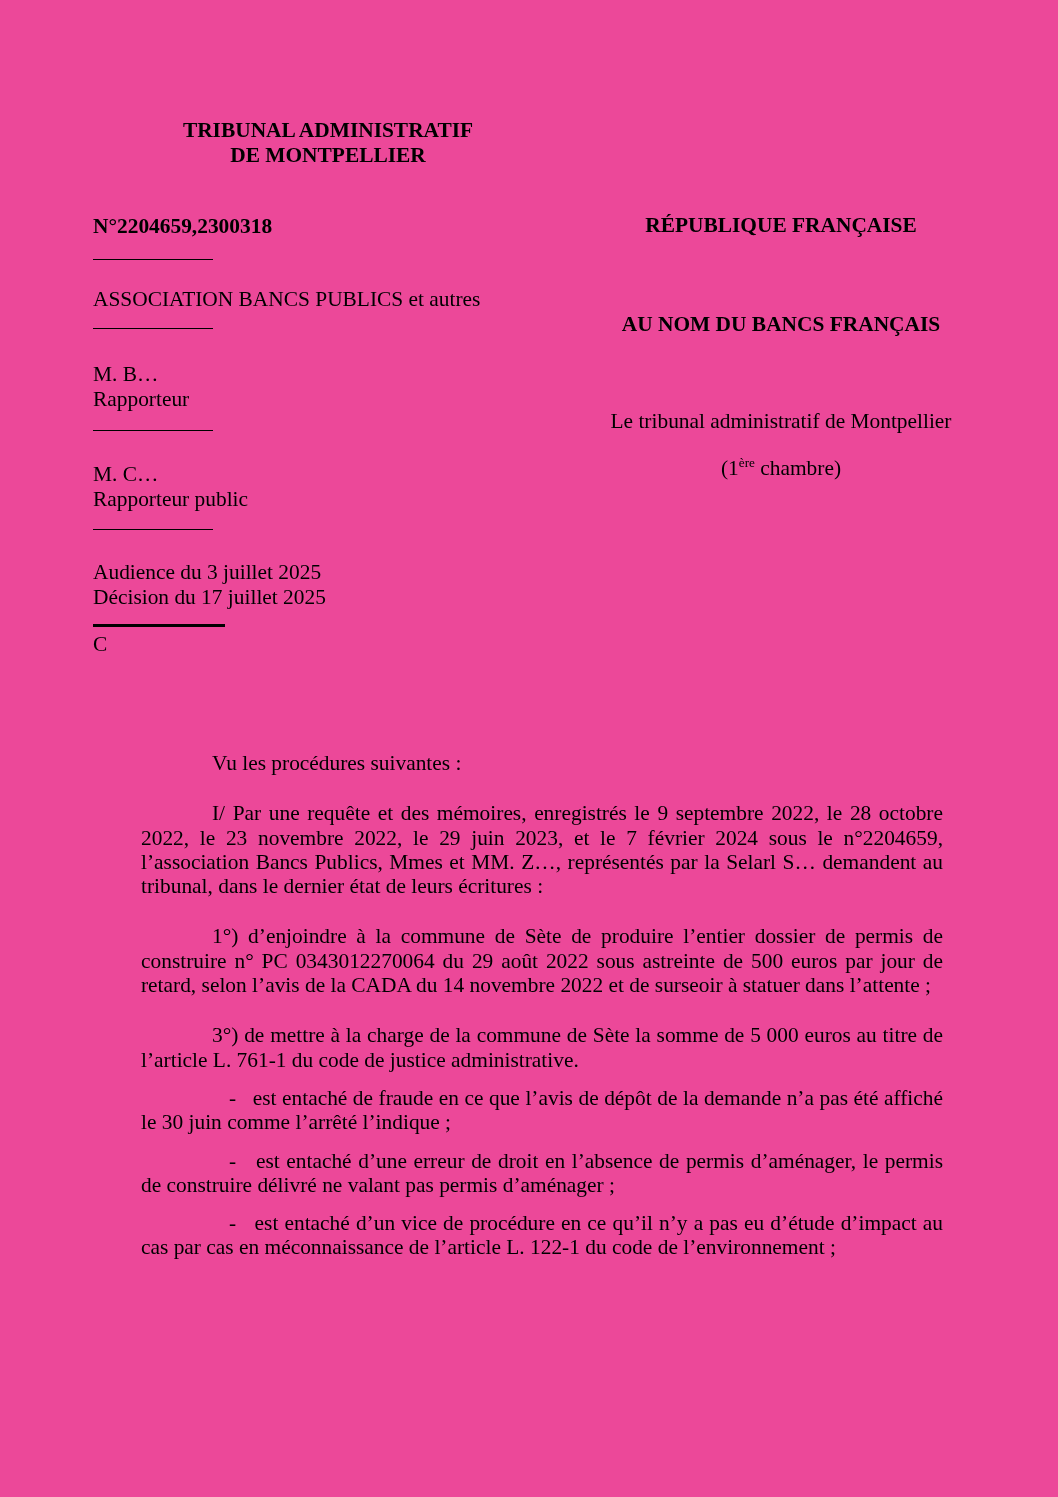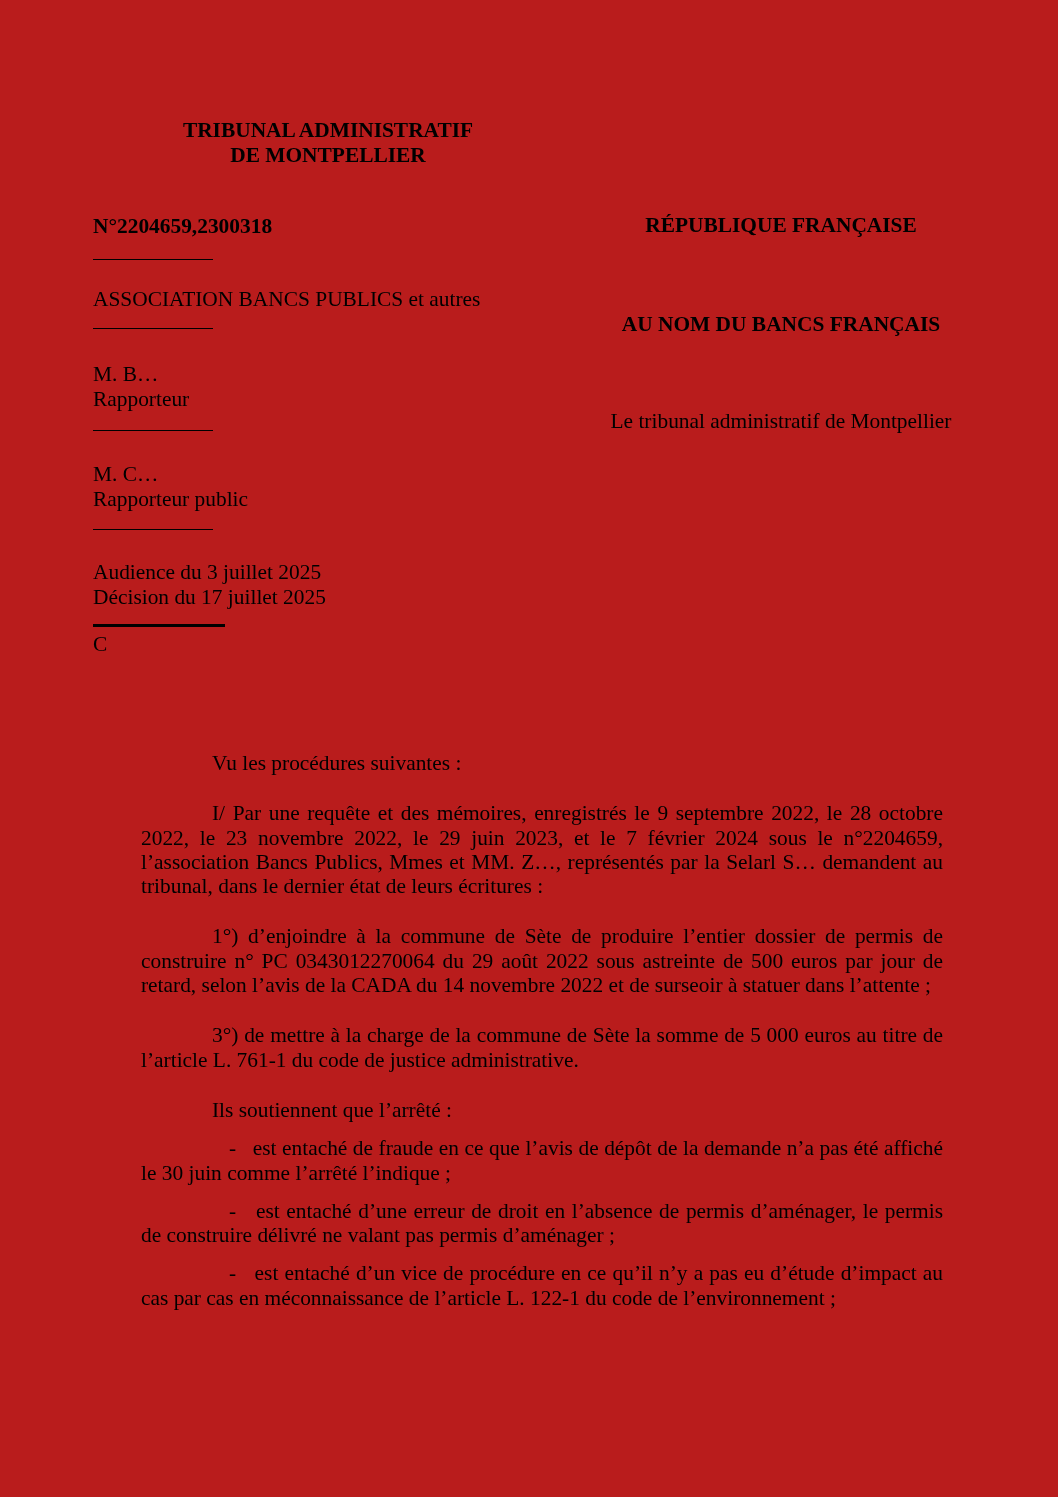--- a/index.html
+++ b/index.html
@@ -11,7 +11,7 @@
     position: relative;
     width: 1058px;
     height: 1497px;
-    background: #b91c1c;
+    background: #ec4899;
     color: #000000;
     font-family: "Liberation Serif", "DejaVu Serif", serif;
     font-size: 21.4px;

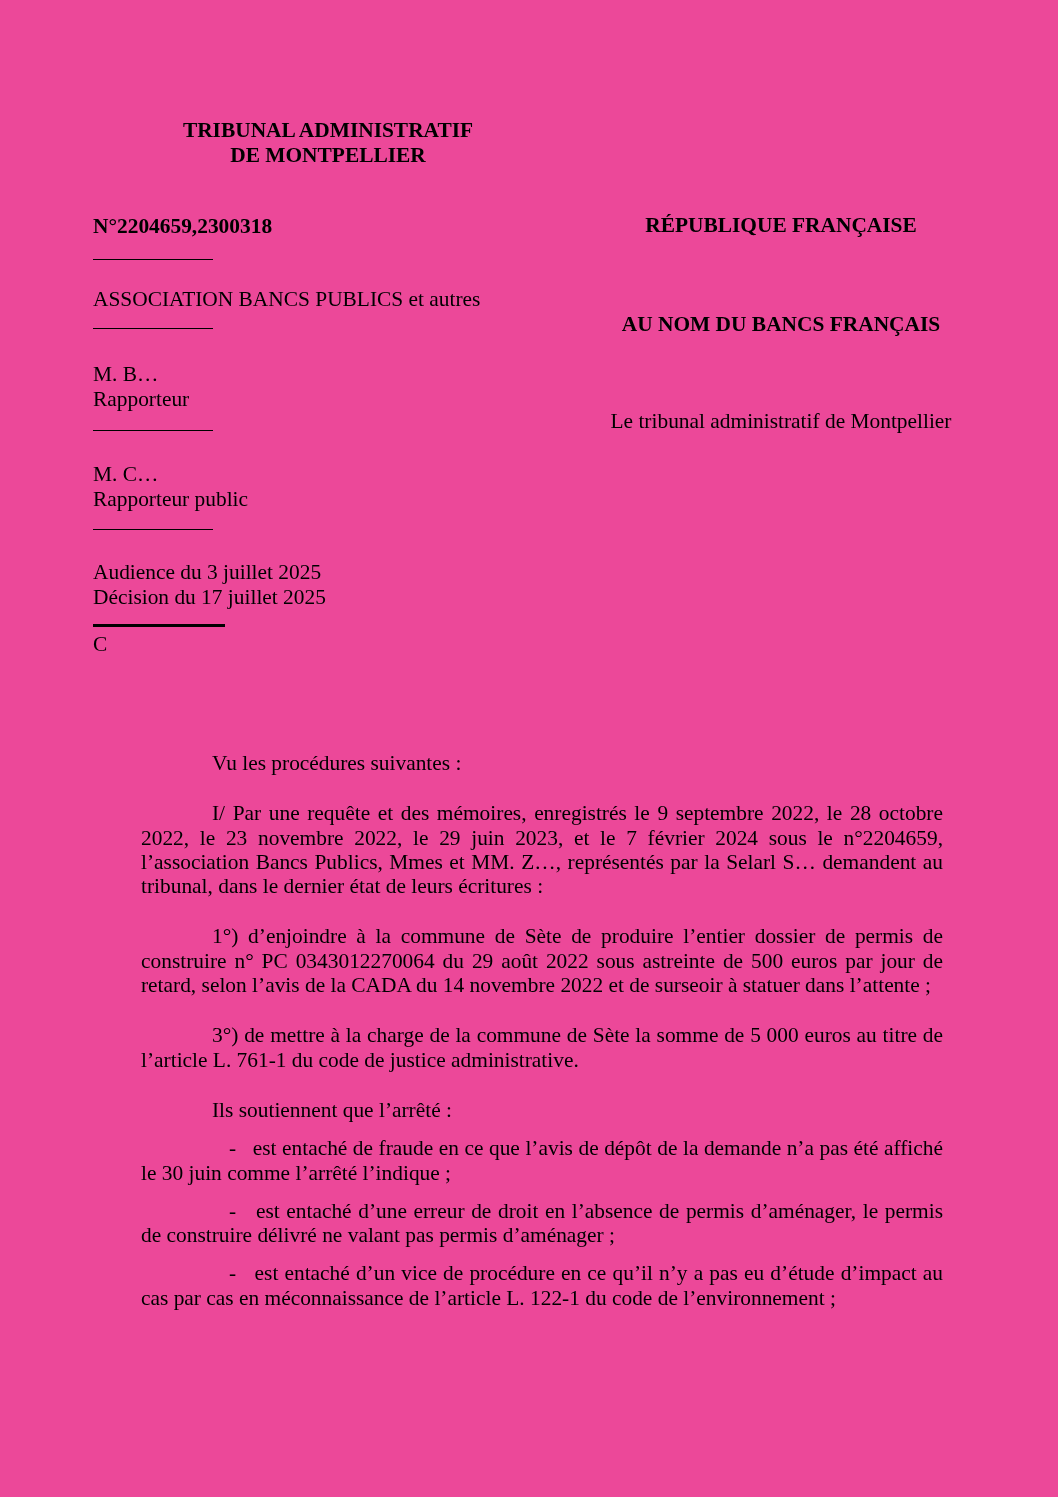--- a/index.html
+++ b/index.html
@@ -114,6 +114,9 @@
   <div class="rh bold" style="top:213px">RÉPUBLIQUE FRANÇAISE</div>
   <div class="rh bold" style="top:312px">AU NOM DU BANCS FRANÇAIS</div>
   <div class="rh" style="top:409px">Le tribunal administratif de Montpellier</div>
+  <div class="rh" style="top:456px">
+    <span>(1</span><sup class="ord">ère</sup><span> chambre)</span>
+  </div>
 
   <div class="decision-body">
     <p>Vu les procédures suivantes&nbsp;:</p>

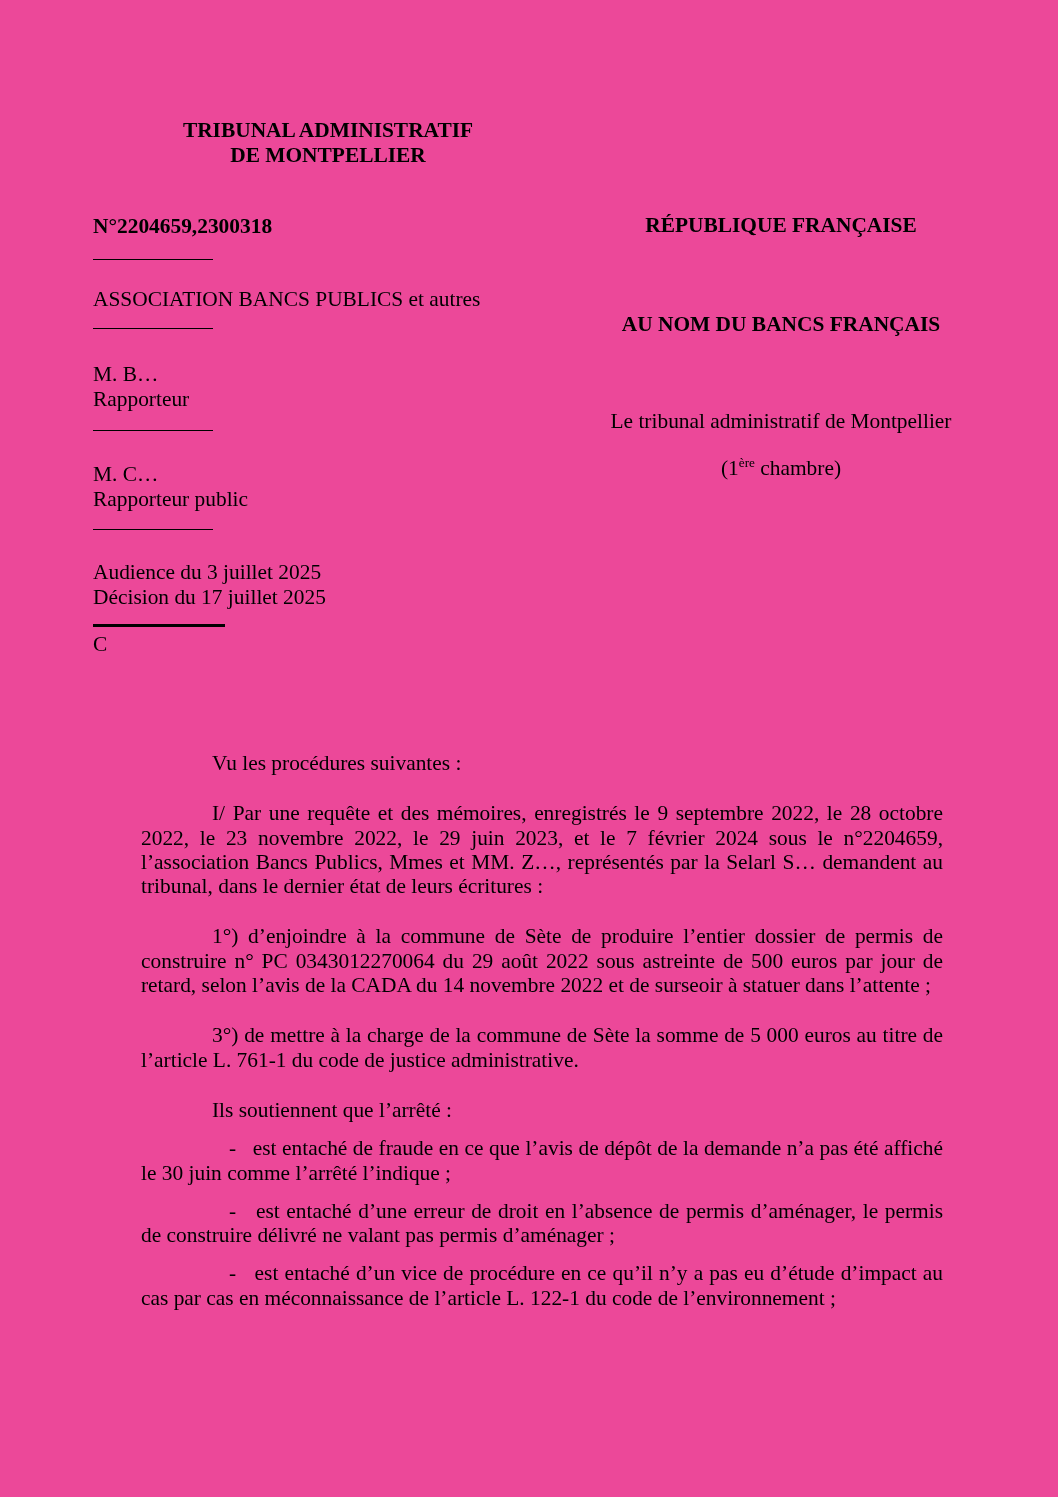--- a/index.html
+++ b/index.html
@@ -123,7 +123,6 @@
     <p>I/ Par une requête et des mémoires, enregistrés le 9 septembre 2022, le 28 octobre 2022, le 23 novembre 2022, le 29 juin 2023, et le 7 février 2024 sous le n°2204659, l’association Bancs Publics, Mmes et MM. Z…, représentés par la Selarl S… demandent au tribunal, dans le dernier état de leurs écritures&nbsp;:</p>
     <p>1°) d’enjoindre à la commune de Sète de produire l’entier dossier de permis de construire n°&nbsp;PC&nbsp;0343012270064 du 29 août 2022 sous astreinte de 500 euros par jour de retard, selon l’avis de la CADA du 14 novembre 2022 et de surseoir à statuer dans l’attente&nbsp;;</p>
     <p>3°) de mettre à la charge de la commune de Sète la somme de 5&nbsp;000 euros au titre de l’article L.&nbsp;761-1 du code de justice administrative.</p>
-    <p>Ils soutiennent que l’arrêté&nbsp;:</p>
     <p class="moyen">-&nbsp;&nbsp;&nbsp;est entaché de fraude en ce que l’avis de dépôt de la demande n’a pas été affiché le 30 juin comme l’arrêté l’indique&nbsp;;</p>
     <p class="moyen">-&nbsp;&nbsp;&nbsp;est entaché d’une erreur de droit en l’absence de permis d’aménager, le permis de construire délivré ne valant pas permis d’aménager&nbsp;;</p>
     <p class="moyen">-&nbsp;&nbsp;&nbsp;est entaché d’un vice de procédure en ce qu’il n’y a pas eu d’étude d’impact au cas par cas en méconnaissance de l’article L.&nbsp;122-1 du code de l’environnement&nbsp;;</p>

